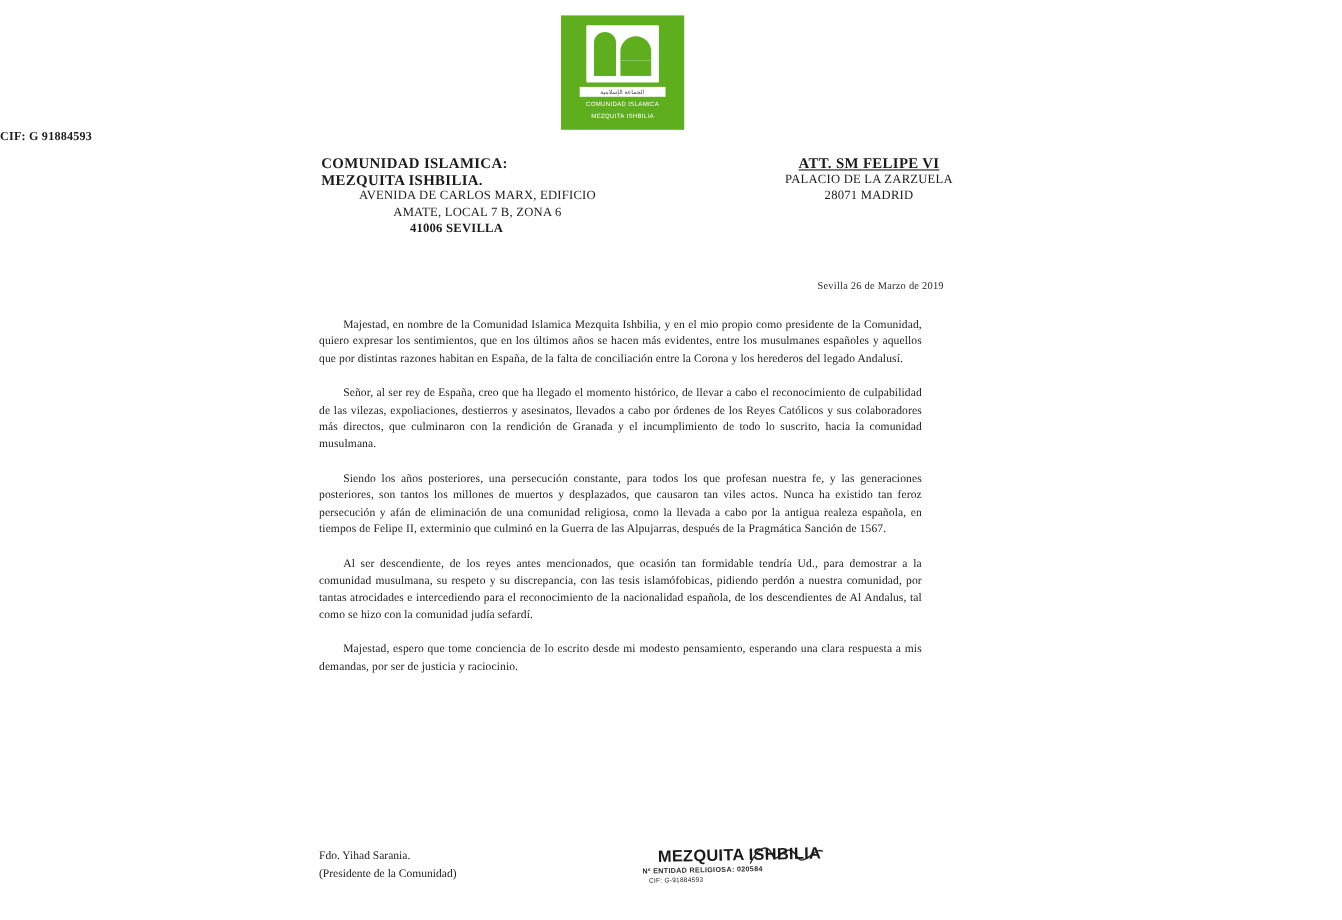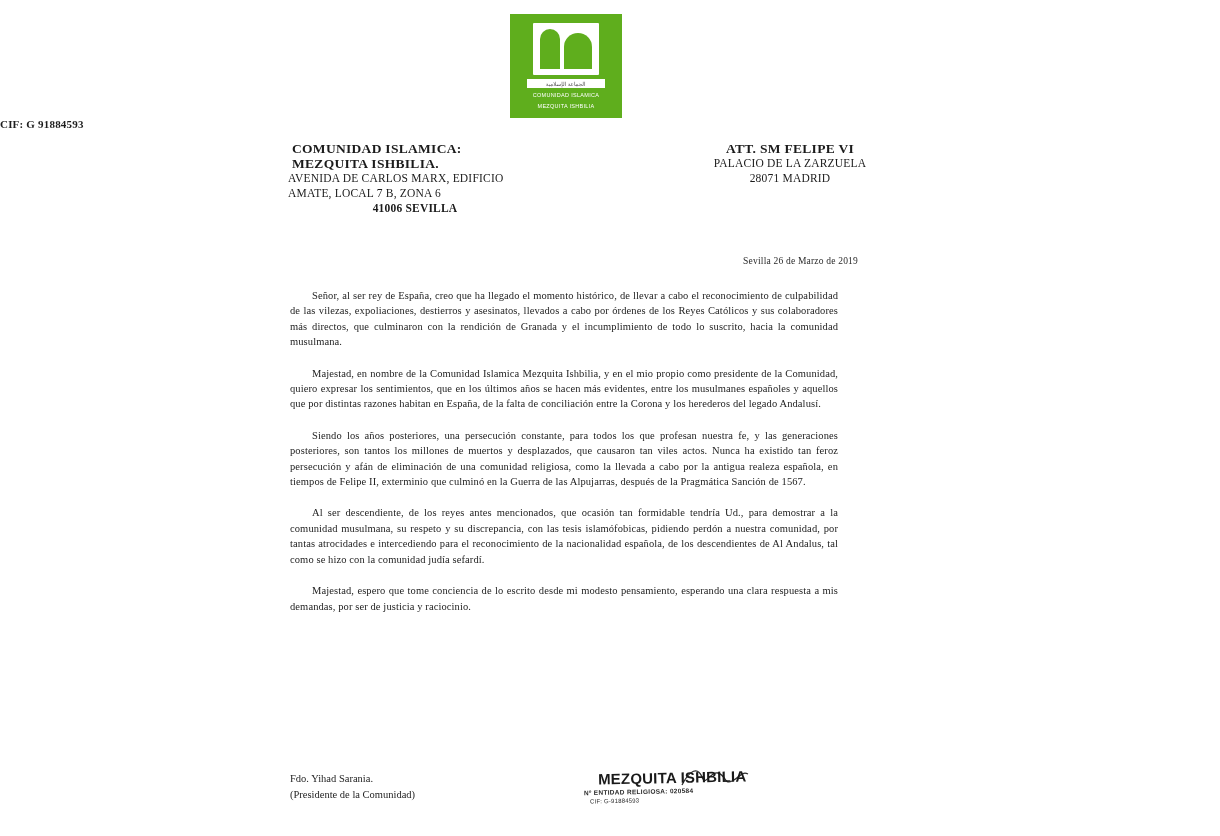--- a/index.html
+++ b/index.html
@@ -147,6 +147,7 @@
     font-size: 13.5px;
     font-weight: bold;
     letter-spacing: 0.3px;
+    text-decoration: underline;
   }
   .recipient .r2, .recipient .r3 {
     font-size: 11.5px;

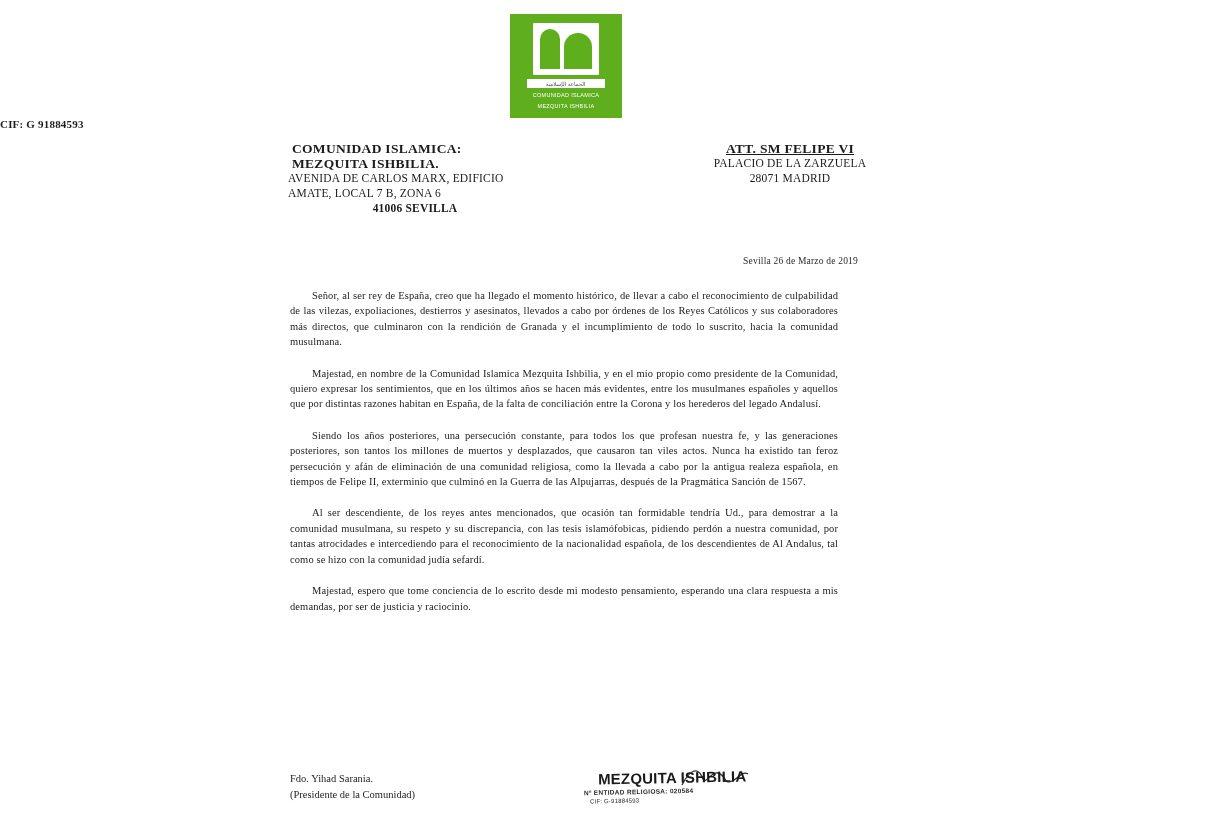--- a/index.html
+++ b/index.html
@@ -127,7 +127,7 @@
   .sender .l3, .sender .l4 {
     font-size: 11.5px;
     letter-spacing: 0.2px;
-    text-align: left;
+    text-align: center;
     padding-left: 38px;
   }
   .sender .l5 {

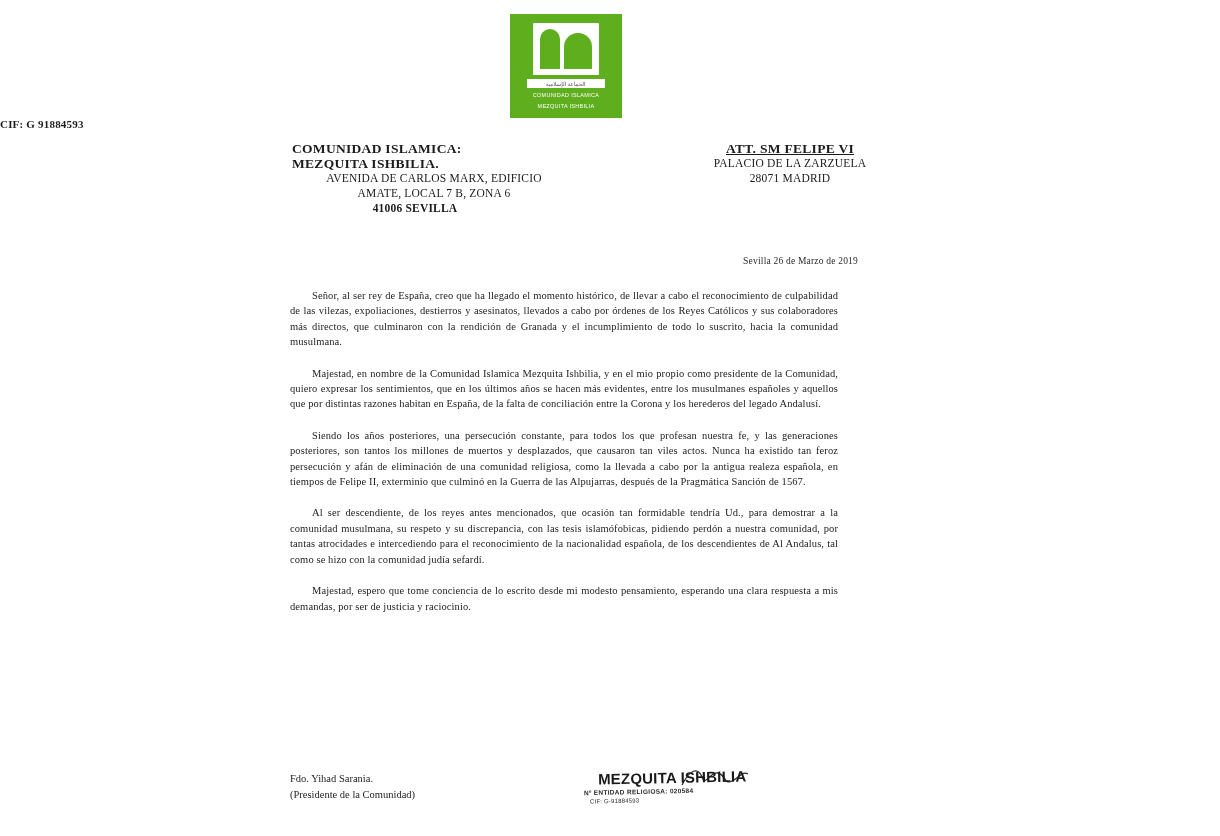--- a/index.html
+++ b/index.html
@@ -274,8 +274,8 @@
   <div class="dateline">Sevilla 26 de Marzo de 2019</div>
 
   <div class="body">
+    <p>Majestad, en nombre de la Comunidad Islamica Mezquita Ishbilia, y en el mio propio como presidente de la Comunidad, quiero expresar los sentimientos, que en los últimos años se hacen más evidentes, entre los musulmanes españoles y aquellos que por distintas razones habitan en España, de la falta de conciliación entre la Corona y los herederos del legado Andalusí.</p>
     <p>Señor, al ser rey de España, creo que ha llegado el momento histórico, de llevar a cabo el reconocimiento de culpabilidad de las vilezas, expoliaciones, destierros y asesinatos, llevados a cabo por órdenes de los Reyes Católicos y sus colaboradores más directos, que culminaron con la rendición de Granada y el incumplimiento de todo lo suscrito, hacia la comunidad musulmana.</p>
-    <p>Majestad, en nombre de la Comunidad Islamica Mezquita Ishbilia, y en el mio propio como presidente de la Comunidad, quiero expresar los sentimientos, que en los últimos años se hacen más evidentes, entre los musulmanes españoles y aquellos que por distintas razones habitan en España, de la falta de conciliación entre la Corona y los herederos del legado Andalusí.</p>
     <p>Siendo los años posteriores, una persecución constante, para todos los que profesan nuestra fe, y las generaciones posteriores, son tantos los millones de muertos y desplazados, que causaron tan viles actos. Nunca ha existido tan feroz persecución y afán de eliminación de una comunidad religiosa, como la llevada a cabo por la antigua realeza española, en tiempos de Felipe II, exterminio que culminó en la Guerra de las Alpujarras, después de la Pragmática Sanción de 1567.</p>
     <p>Al ser descendiente, de los reyes antes mencionados, que ocasión tan formidable tendría Ud., para demostrar a la comunidad musulmana, su respeto y su discrepancia, con las tesis islamófobicas, pidiendo perdón a nuestra comunidad, por tantas atrocidades e intercediendo para el reconocimiento de la nacionalidad española, de los descendientes de Al Andalus, tal como se hizo con la comunidad judía sefardí.</p>
     <p>Majestad, espero que tome conciencia de lo escrito desde mi modesto pensamiento, esperando una clara respuesta a mis demandas, por ser de justicia y raciocinio.</p>

